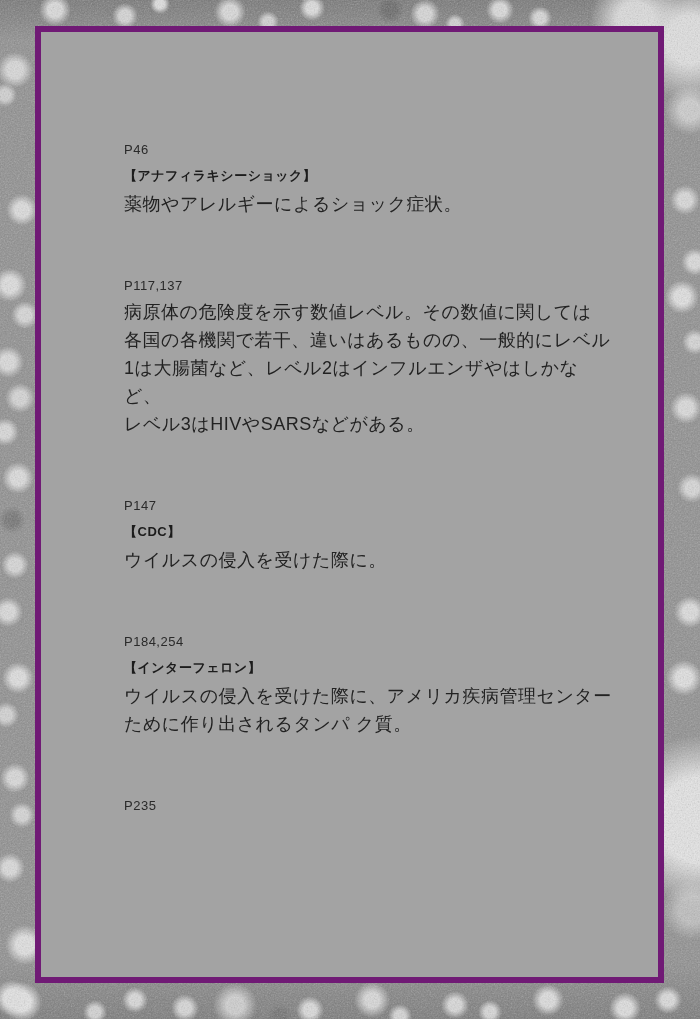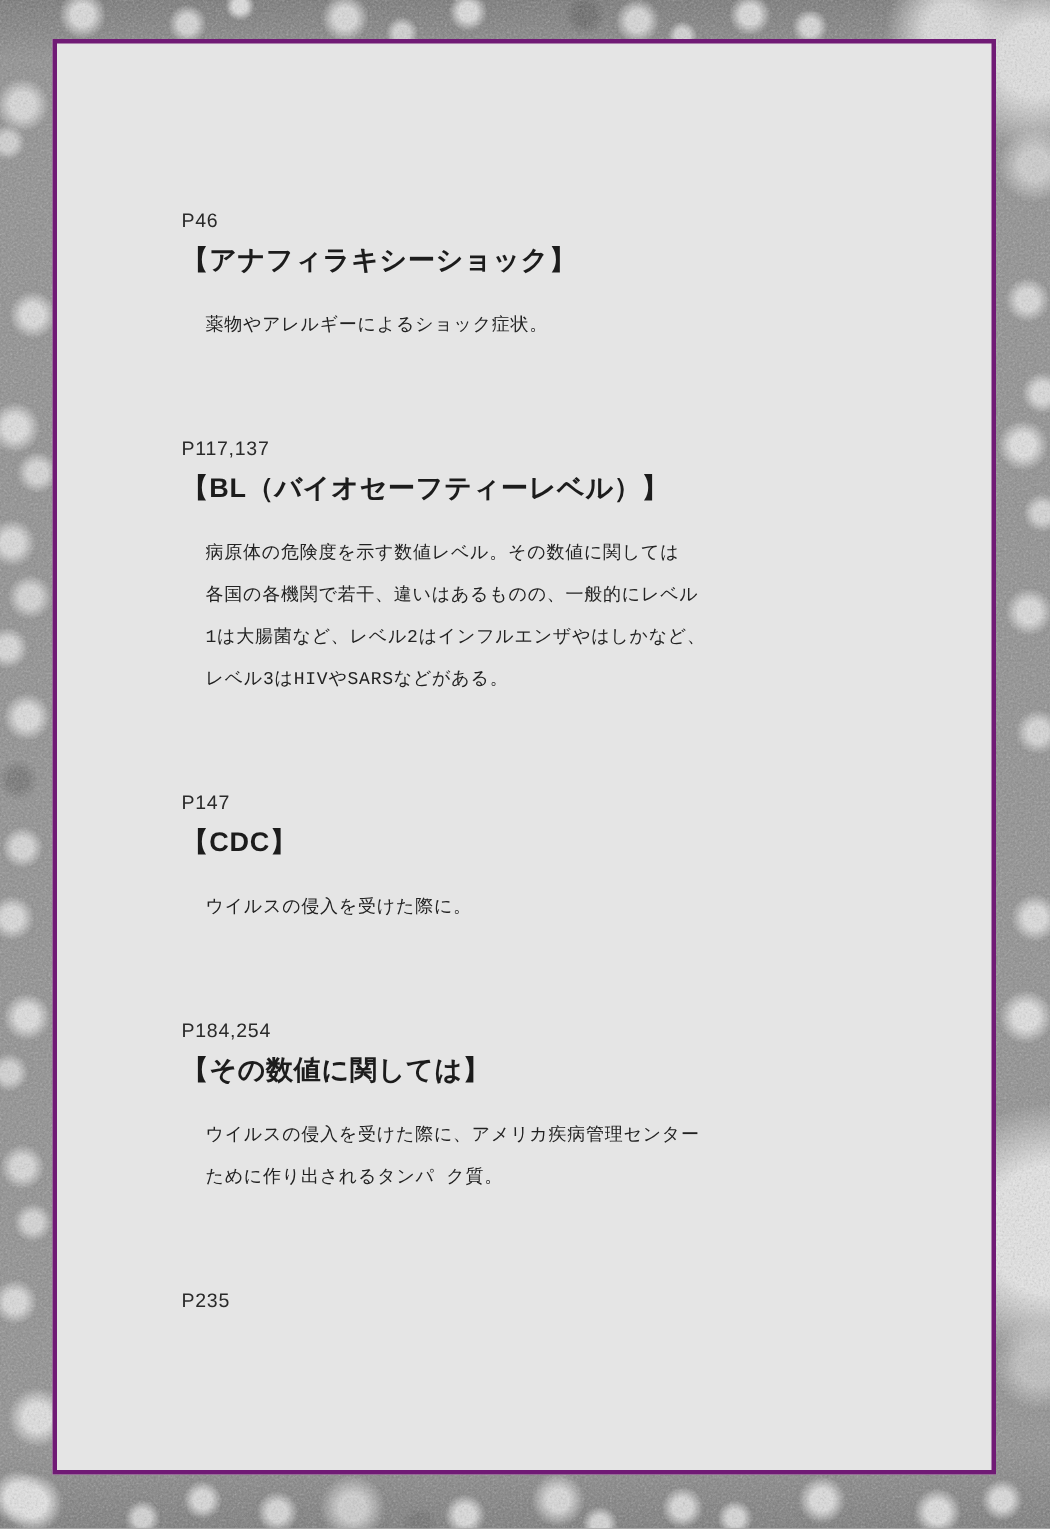--- a/index.html
+++ b/index.html
@@ -105,8 +105,8 @@
     width: 629px;
     height: 957px;
     box-sizing: border-box;
-    background: #e5e5e5;
-    border: 3px solid #701a75;
+    background: #a3a3a3;
+    border: 6px solid #701a75;
     z-index: 2;
   }
   .entries {

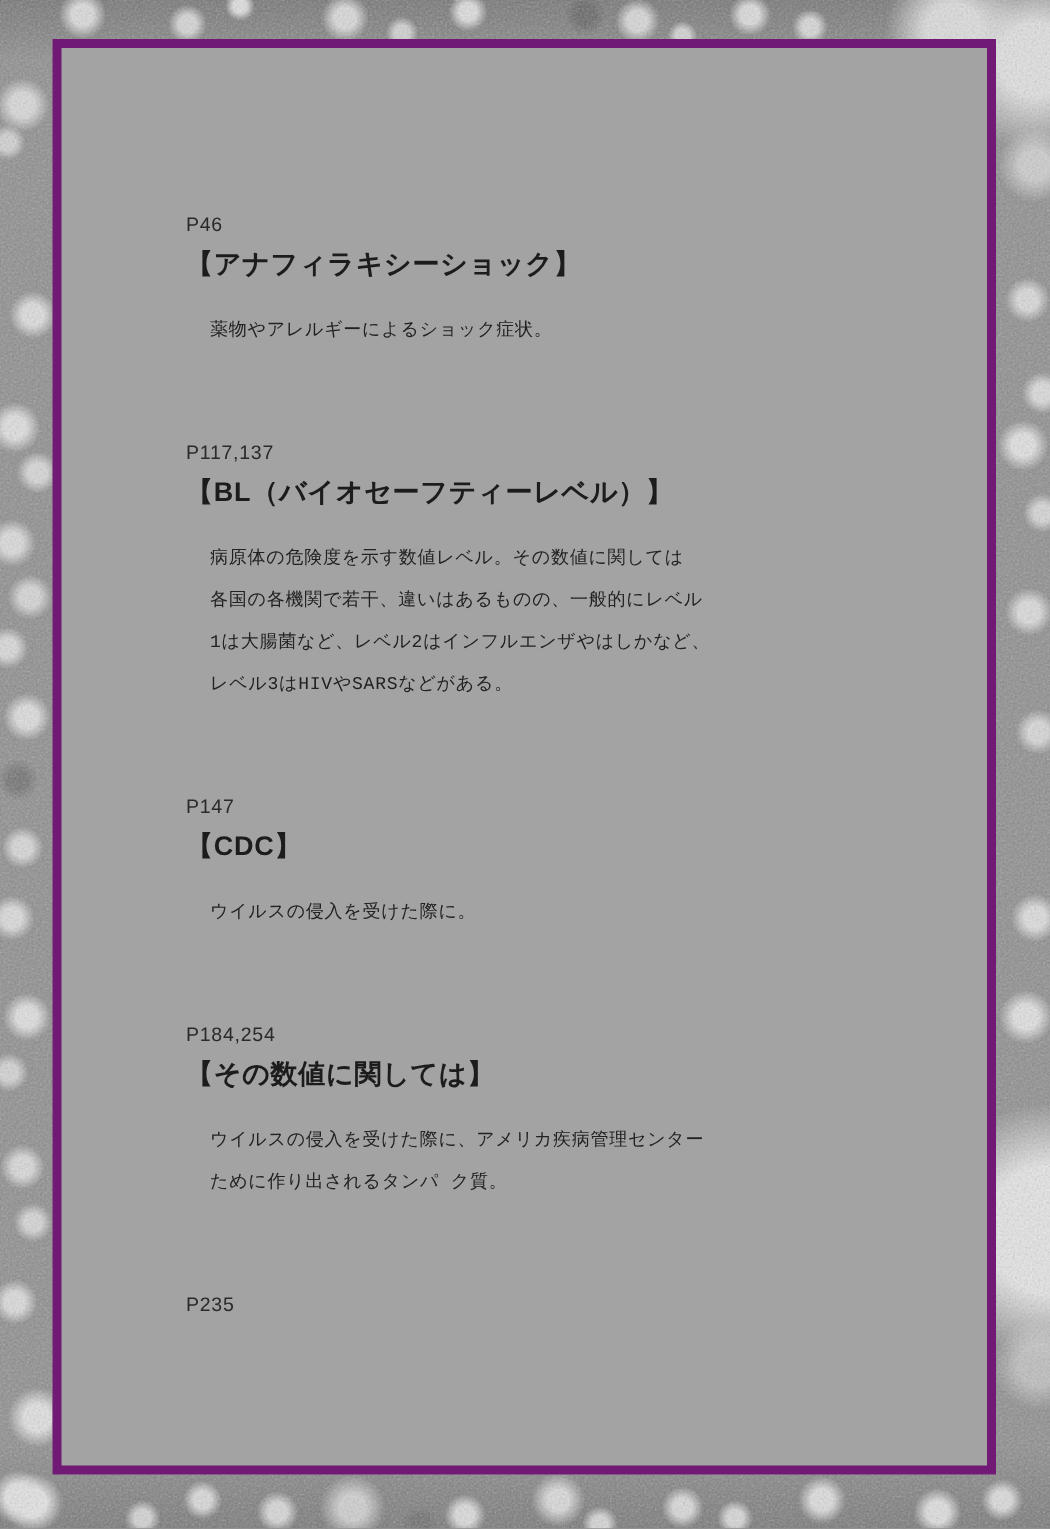--- a/index.html
+++ b/index.html
@@ -126,7 +126,7 @@
   }
   .term {
     margin: 0;
-    font-size: 18px;
+    font-size: 13px;
     line-height: 28px;
     font-weight: bold;
     letter-spacing: 0.5px;

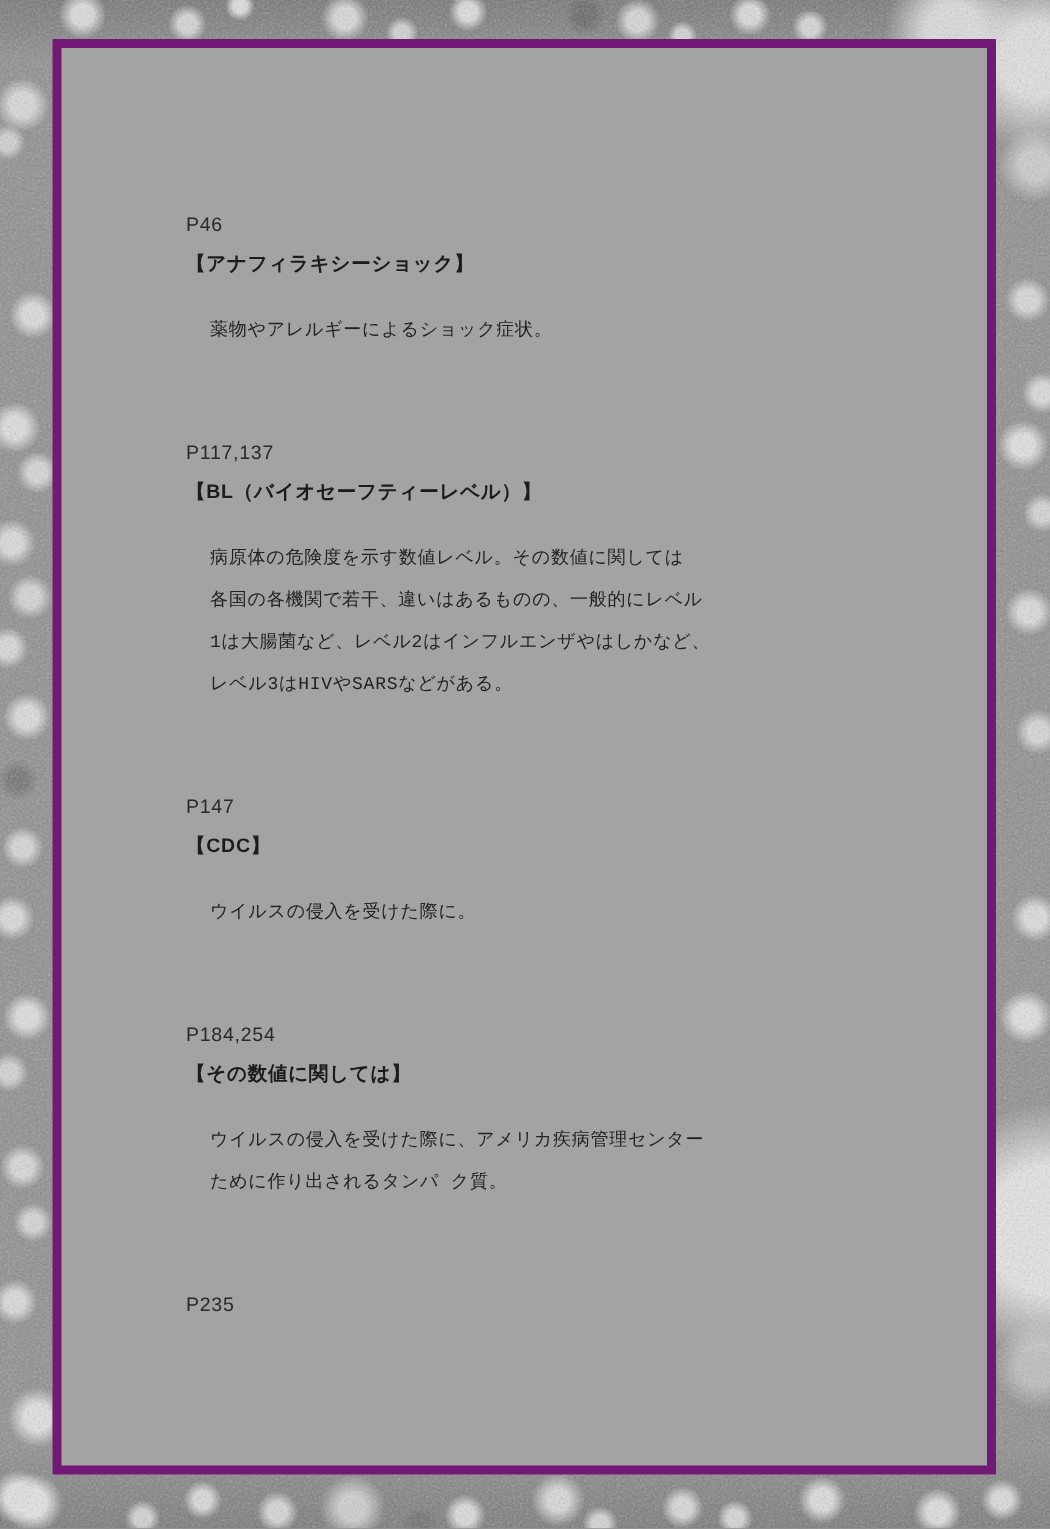--- a/index.html
+++ b/index.html
@@ -133,13 +133,12 @@
     color: #1c1c1c;
   }
   .definition {
-    margin: 16px;
-    font-size: 12px;
+    margin: 0;
+    font-size: 18px;
     line-height: 28px;
     letter-spacing: 0.5px;
     white-space: pre-line;
     color: #222222;
-    font-family: Liberation Mono, monospace;
   }
 </style>
 </head>

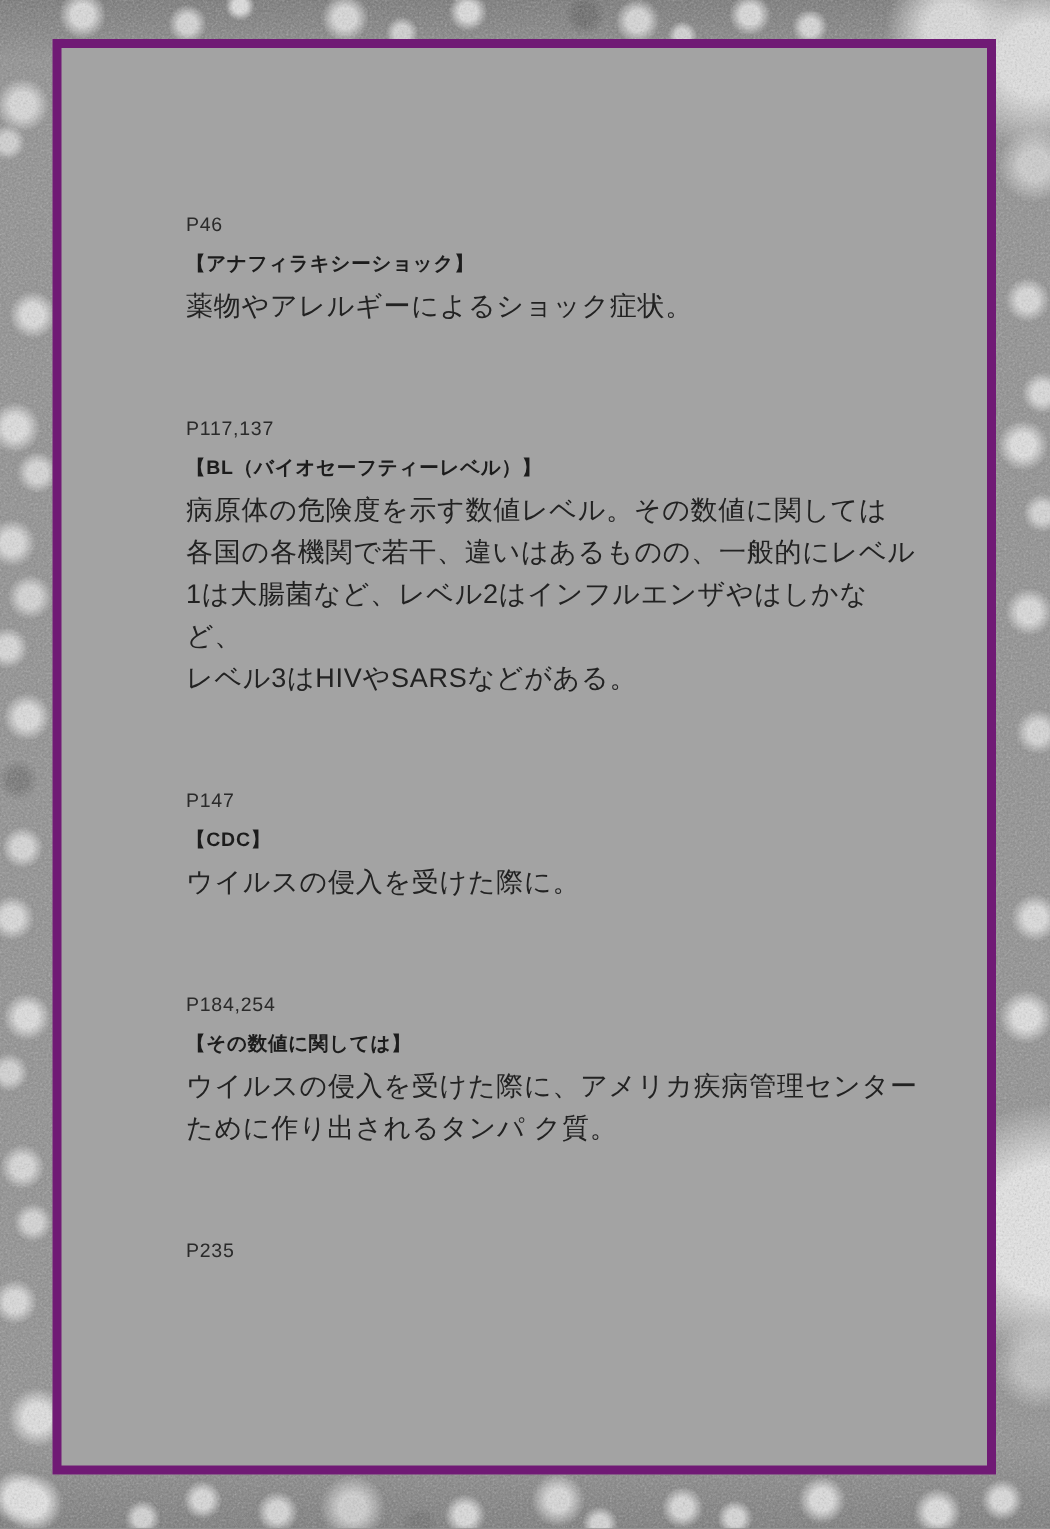--- a/index.html
+++ b/index.html
@@ -166,7 +166,6 @@
 
   <section class="entry">
     <div class="page-ref">P117,137</div>
-    <h2 class="term">【BL（バイオセーフティーレベル）】</h2>
     <p class="definition">病原体の危険度を示す数値レベル。その数値に関しては
 各国の各機関で若干、違いはあるものの、一般的にレベル
 1は大腸菌など、レベル2はインフルエンザやはしかなど、

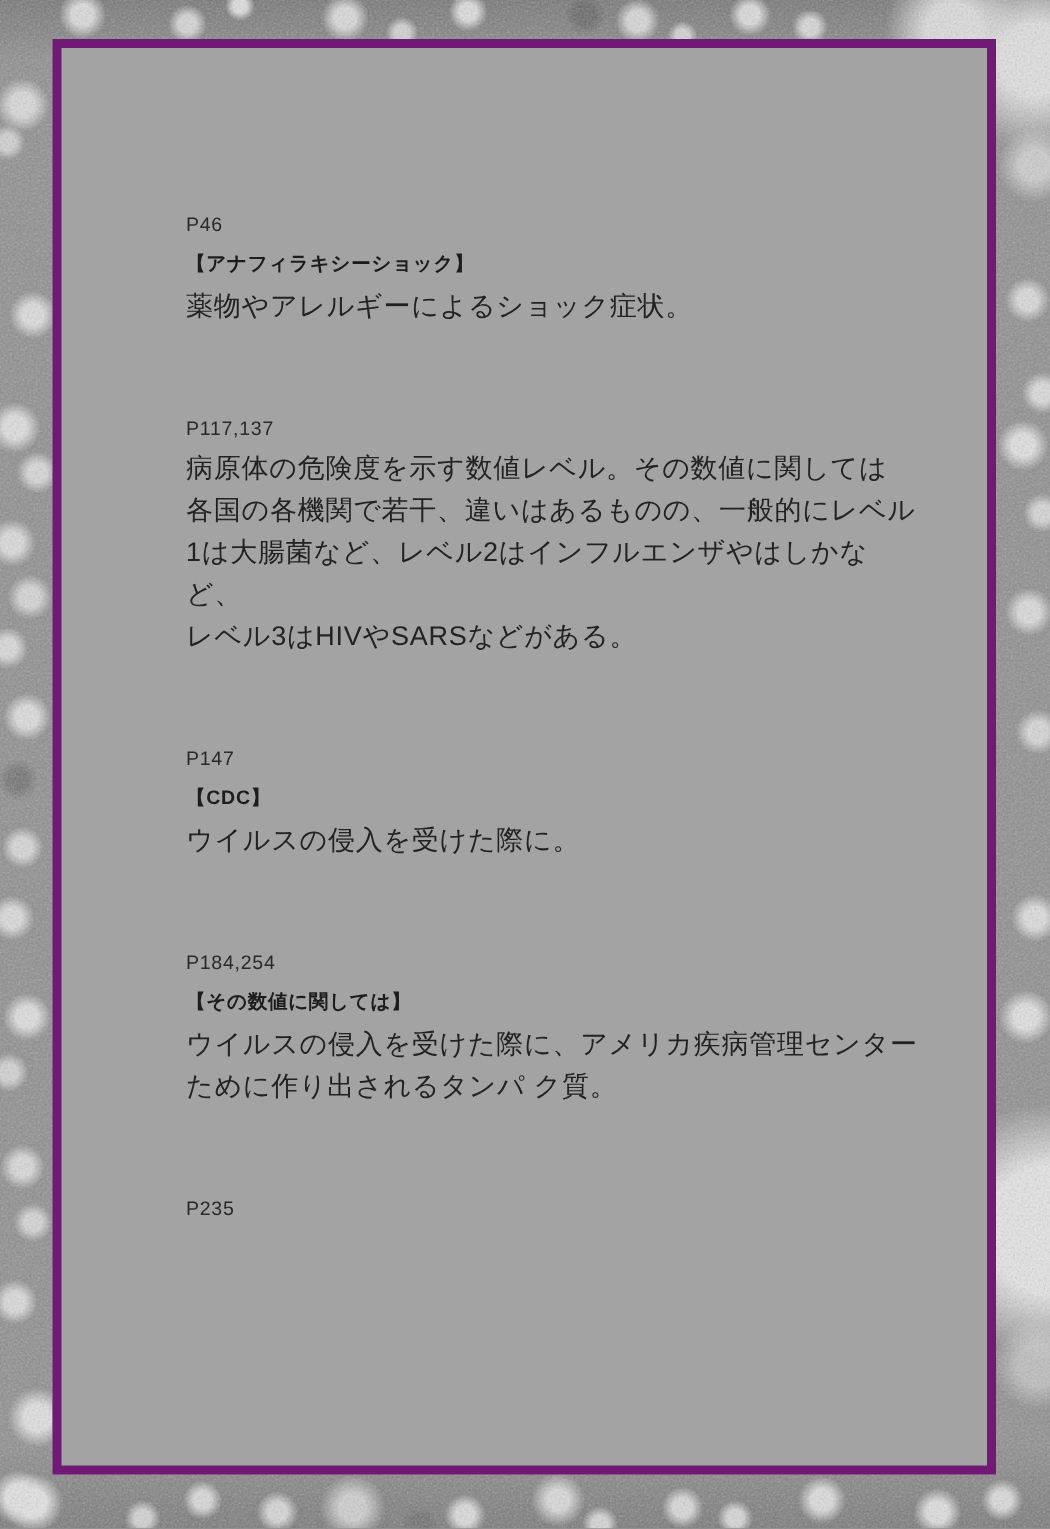--- a/index.html
+++ b/index.html
@@ -180,7 +180,7 @@
 
   <section class="entry">
     <div class="page-ref">P184,254</div>
-    <h2 class="term">【その数値に関しては】</h2>
+    <h2 class="term">【インターフェロン】</h2>
     <p class="definition">ウイルスの侵入を受けた際に、アメリカ疾病管理センター
 ために作り出されるタンパ ク質。</p>
   </section>

